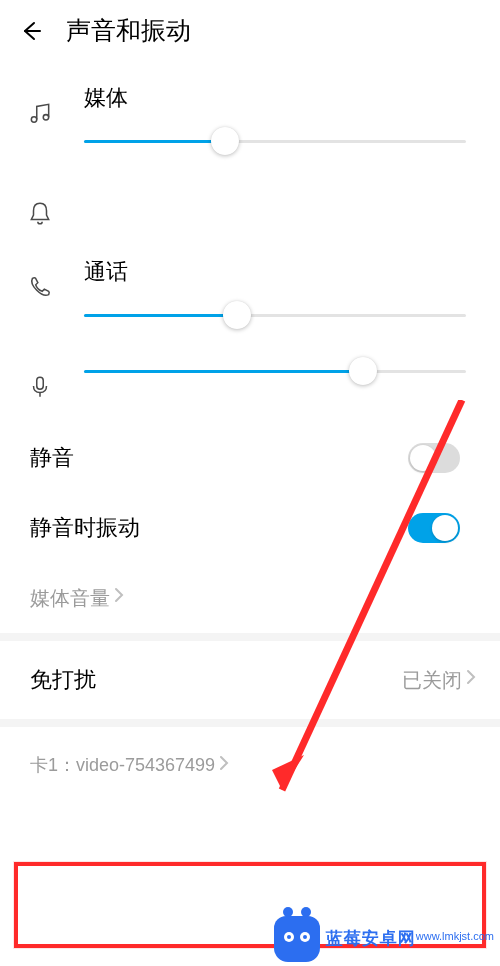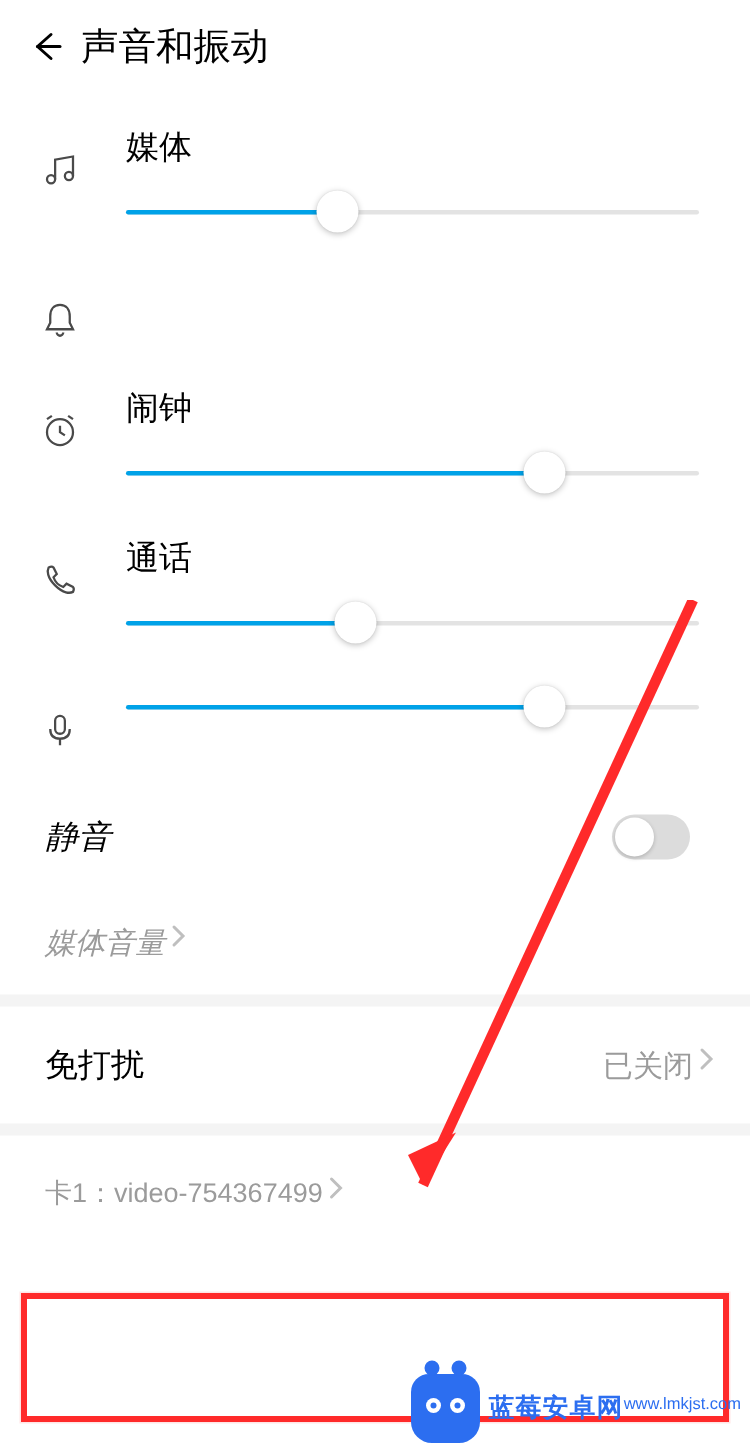--- a/index.html
+++ b/index.html
@@ -21,7 +21,7 @@
       display: flex;
       align-items: center;
       padding: 14px 18px 18px 18px;
-      gap: 10px;
+      gap: 22px;
     }
     .back-arrow {
       width: 26px;

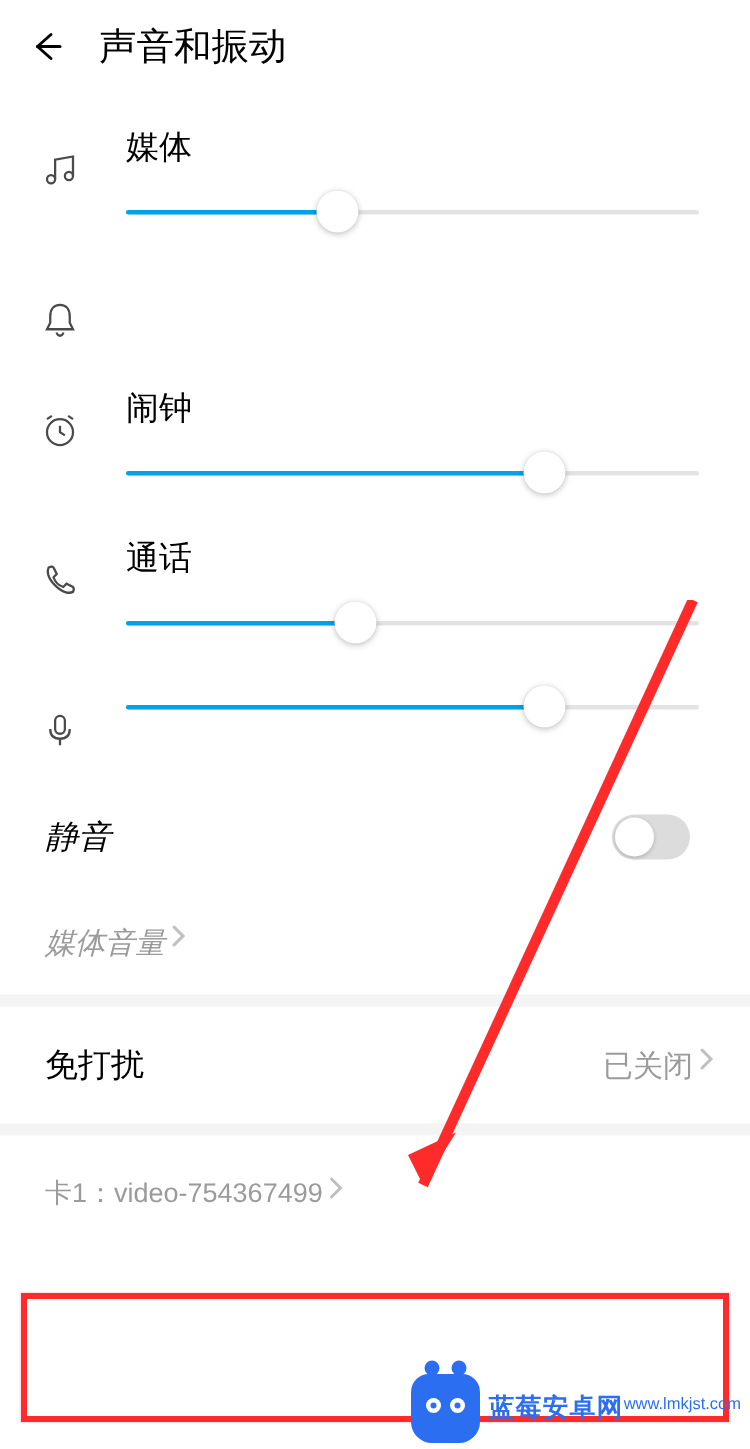--- a/index.html
+++ b/index.html
@@ -298,25 +298,6 @@
     </div>
   </div>
 
-  <div class="slider-row">
-    <div class="slider-icon">
-      <svg width="26" height="26" viewBox="0 0 24 24">
-          <circle cx="12" cy="13" r="8"></circle>
-          <path d="M12 9 V13 L15 15"></path>
-          <path d="M4 5 L7 3"></path>
-          <path d="M20 5 L17 3"></path>
-        </svg>
-    </div>
-    <div class="slider-content">
-      <div class="slider-label">闹钟</div>
-      <div class="slider-track-wrap">
-        <div class="slider-track">
-            <div class="slider-fill" style="width:73%"></div>
-            <div class="slider-thumb" style="left:73%"></div>
-          </div>
-      </div>
-    </div>
-  </div>
 
   <div class="slider-row">
     <div class="slider-icon">

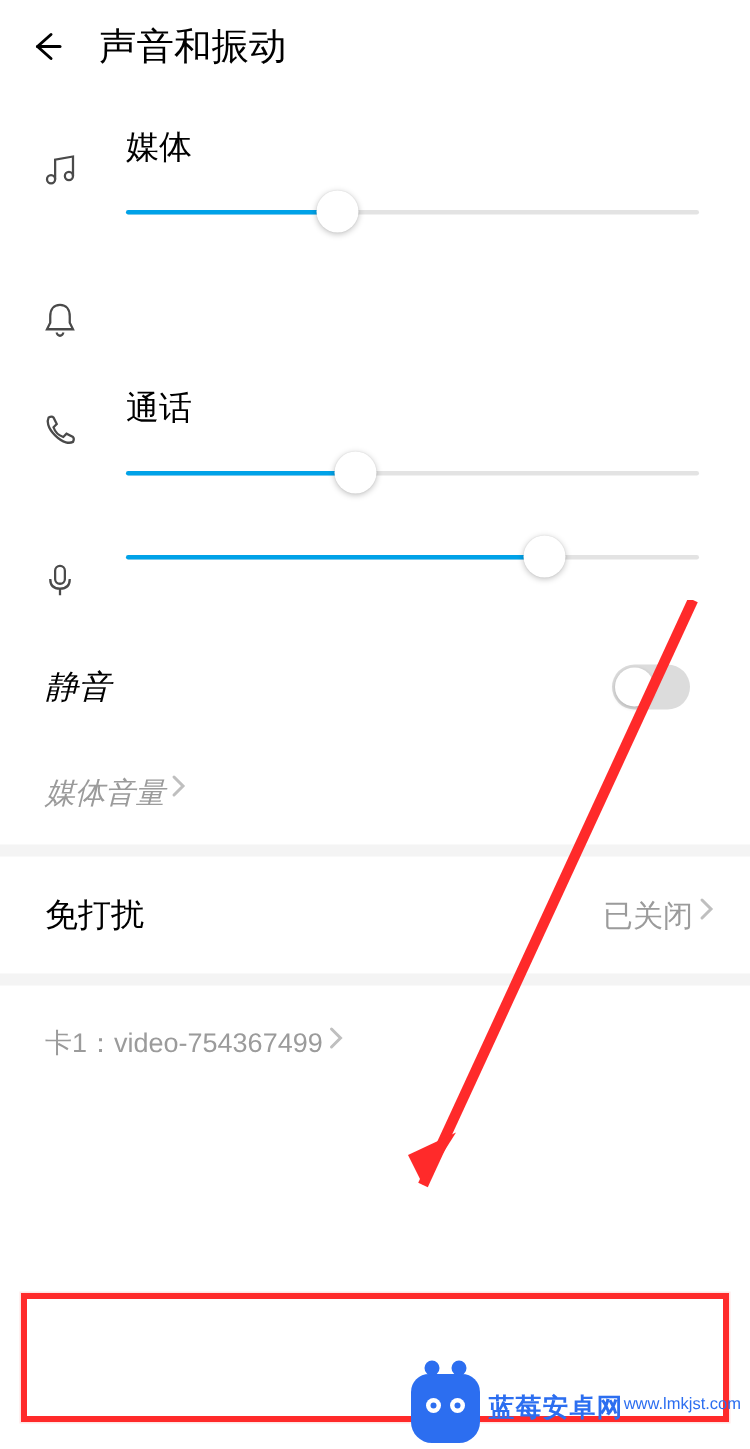--- a/index.html
+++ b/index.html
@@ -103,7 +103,6 @@
     }
     .list-section {
       padding: 10px 16px 0 0;
-      font-style: italic;
     }
     .list-item {
       display: flex;

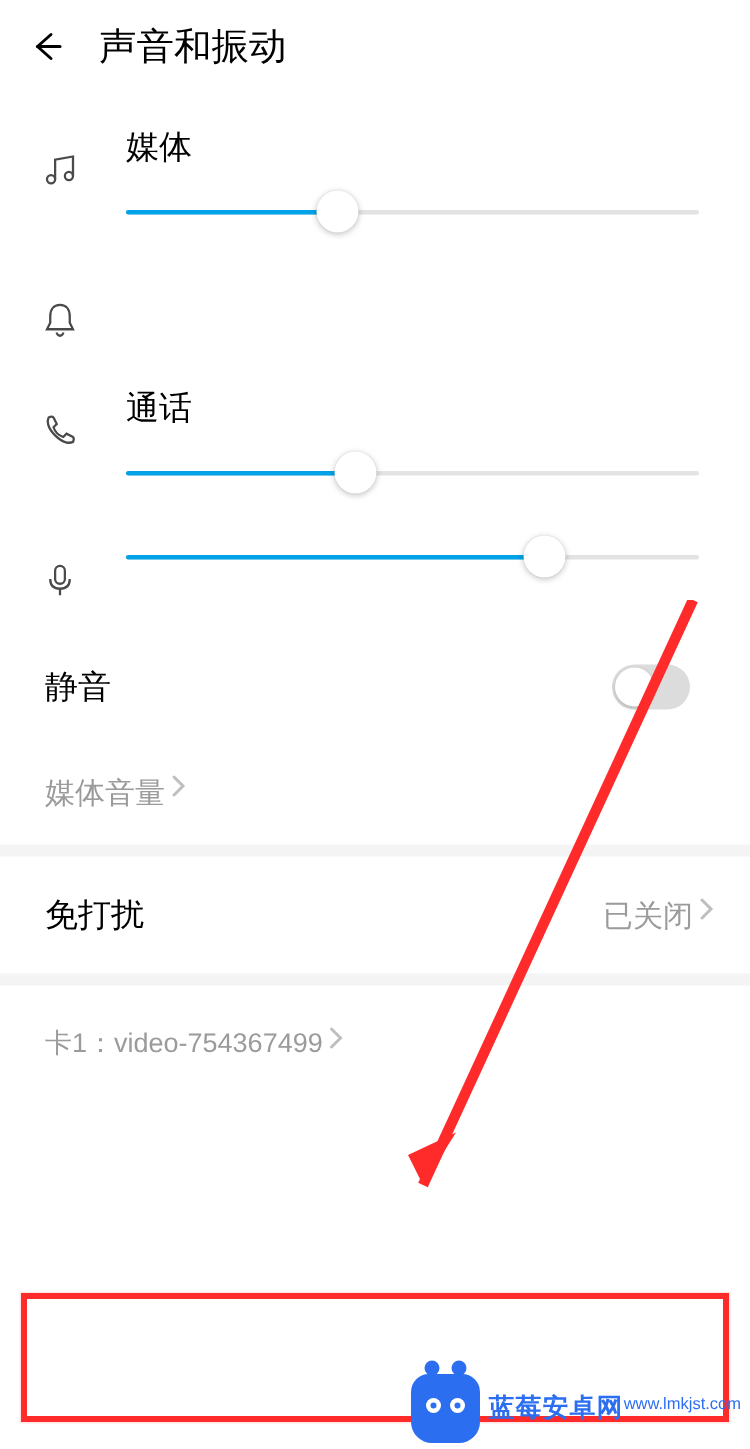--- a/index.html
+++ b/index.html
@@ -343,6 +343,12 @@
       </div>
   </div>
   <div class="list-item">
+    <div class="list-label">静音时振动</div>
+    <div class="toggle on">
+        <div class="toggle-knob"></div>
+      </div>
+  </div>
+  <div class="list-item">
     <div class="list-value">
       <span>媒体音量</span>
       <span class="chevron">

